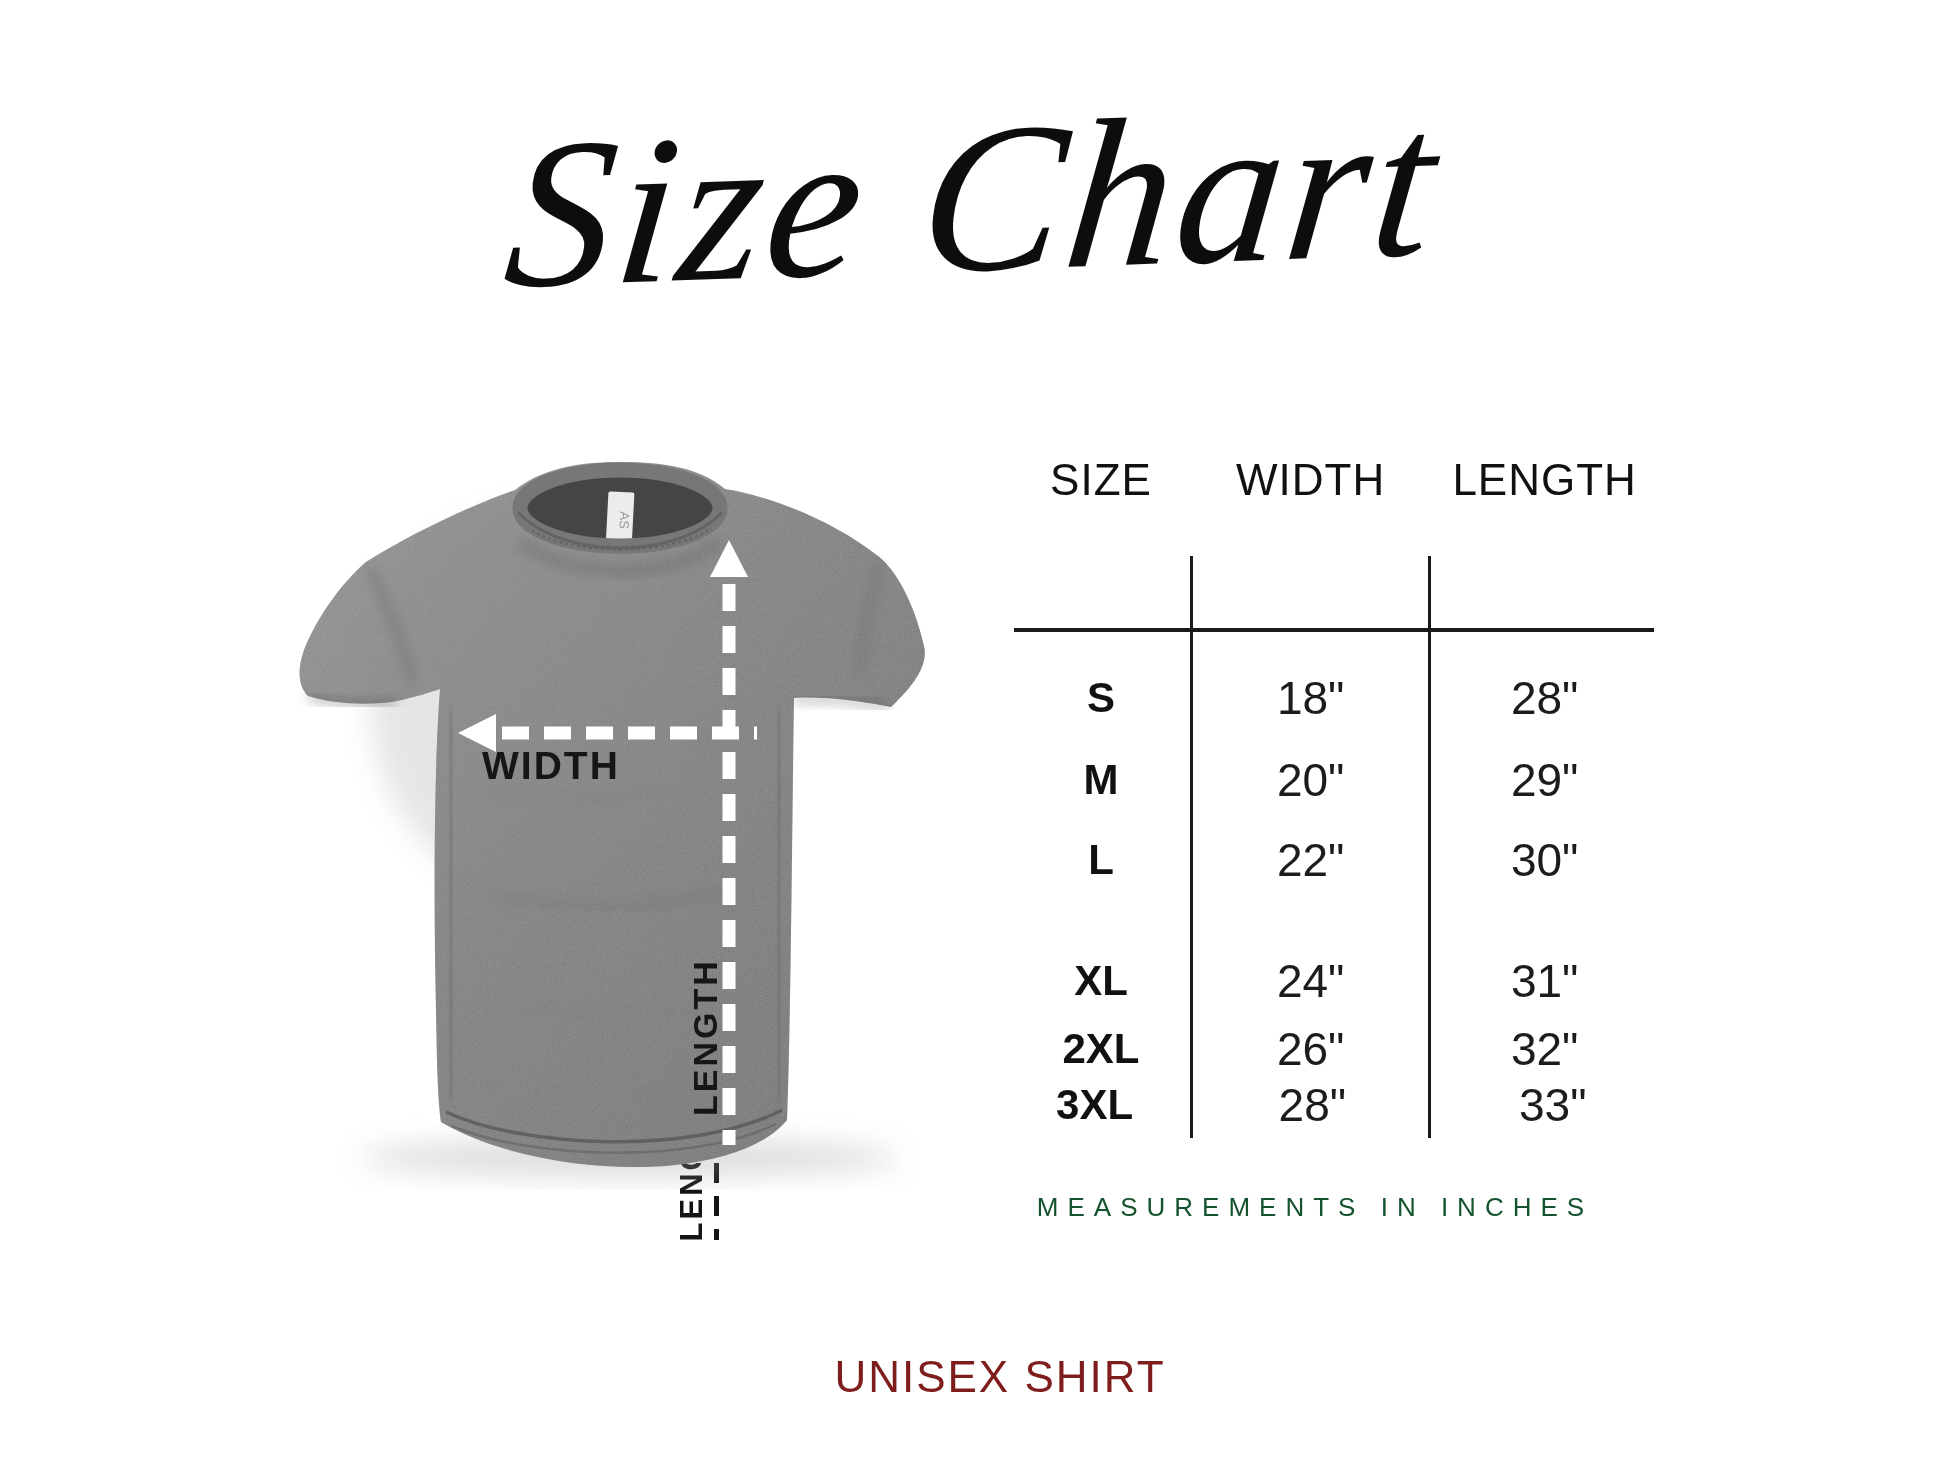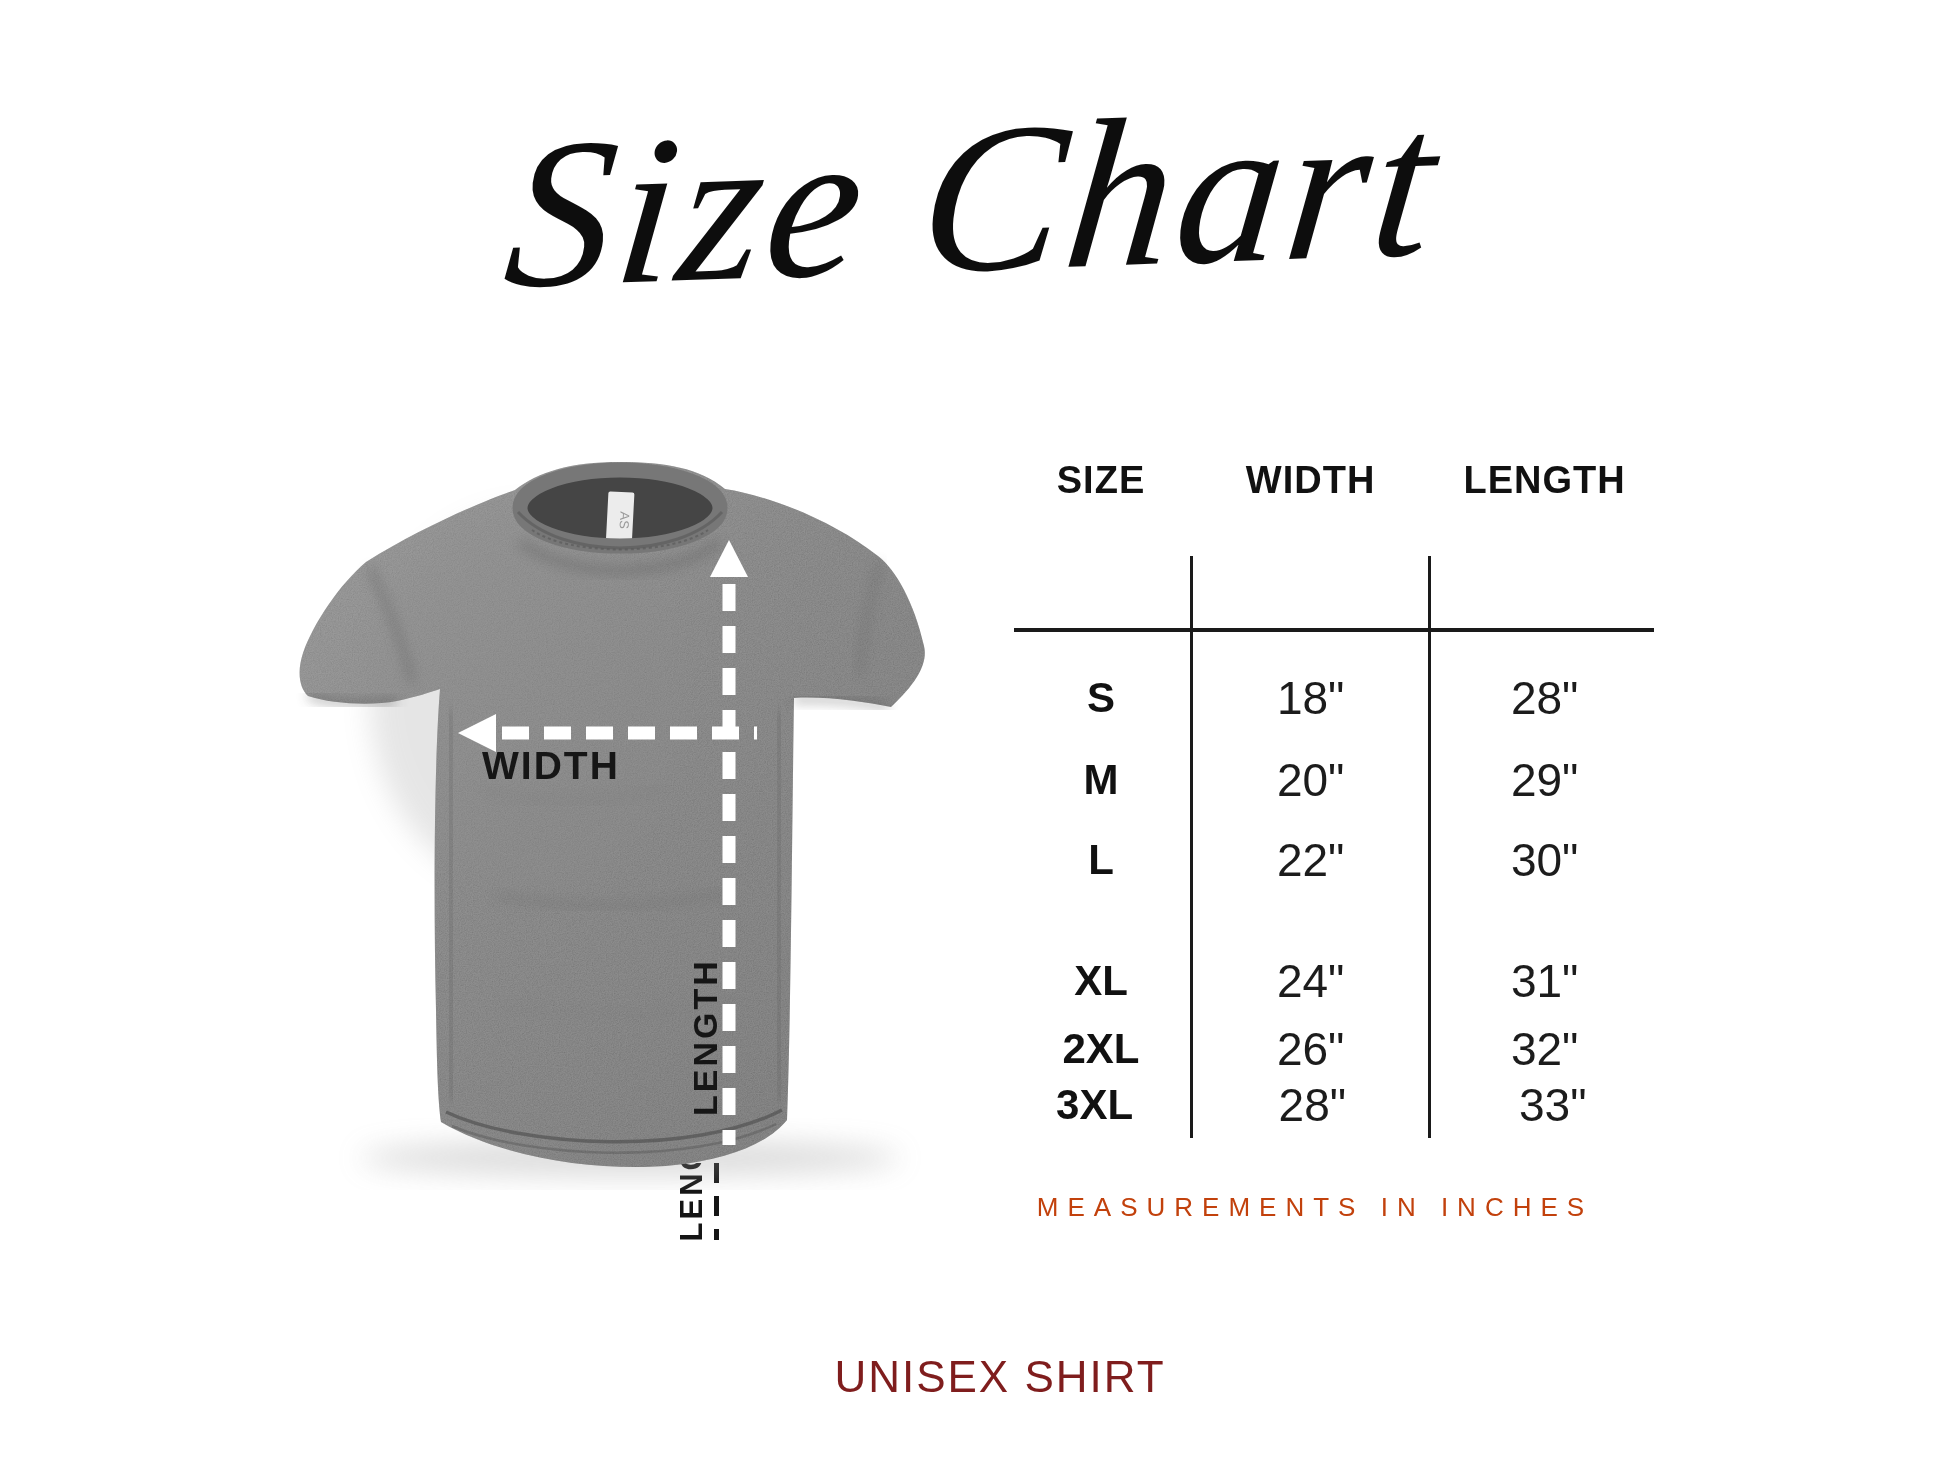--- a/index.html
+++ b/index.html
@@ -27,7 +27,7 @@
   
   .thead,.t-row{position:absolute;left:1010px;width:650px;display:flex;align-items:center;}
   .thead{top:452px;height:56px;}
-  .thead .c{font-weight:700;font-size:38px;letter-spacing:1px;}
+  .thead .c{font-weight:400;font-size:44px;letter-spacing:1px;}
   .c{text-align:center;}
   .c1{width:28%;} .c2{width:36.5%;} .c3{width:35.5%;}
   .t-row{height:58px;}

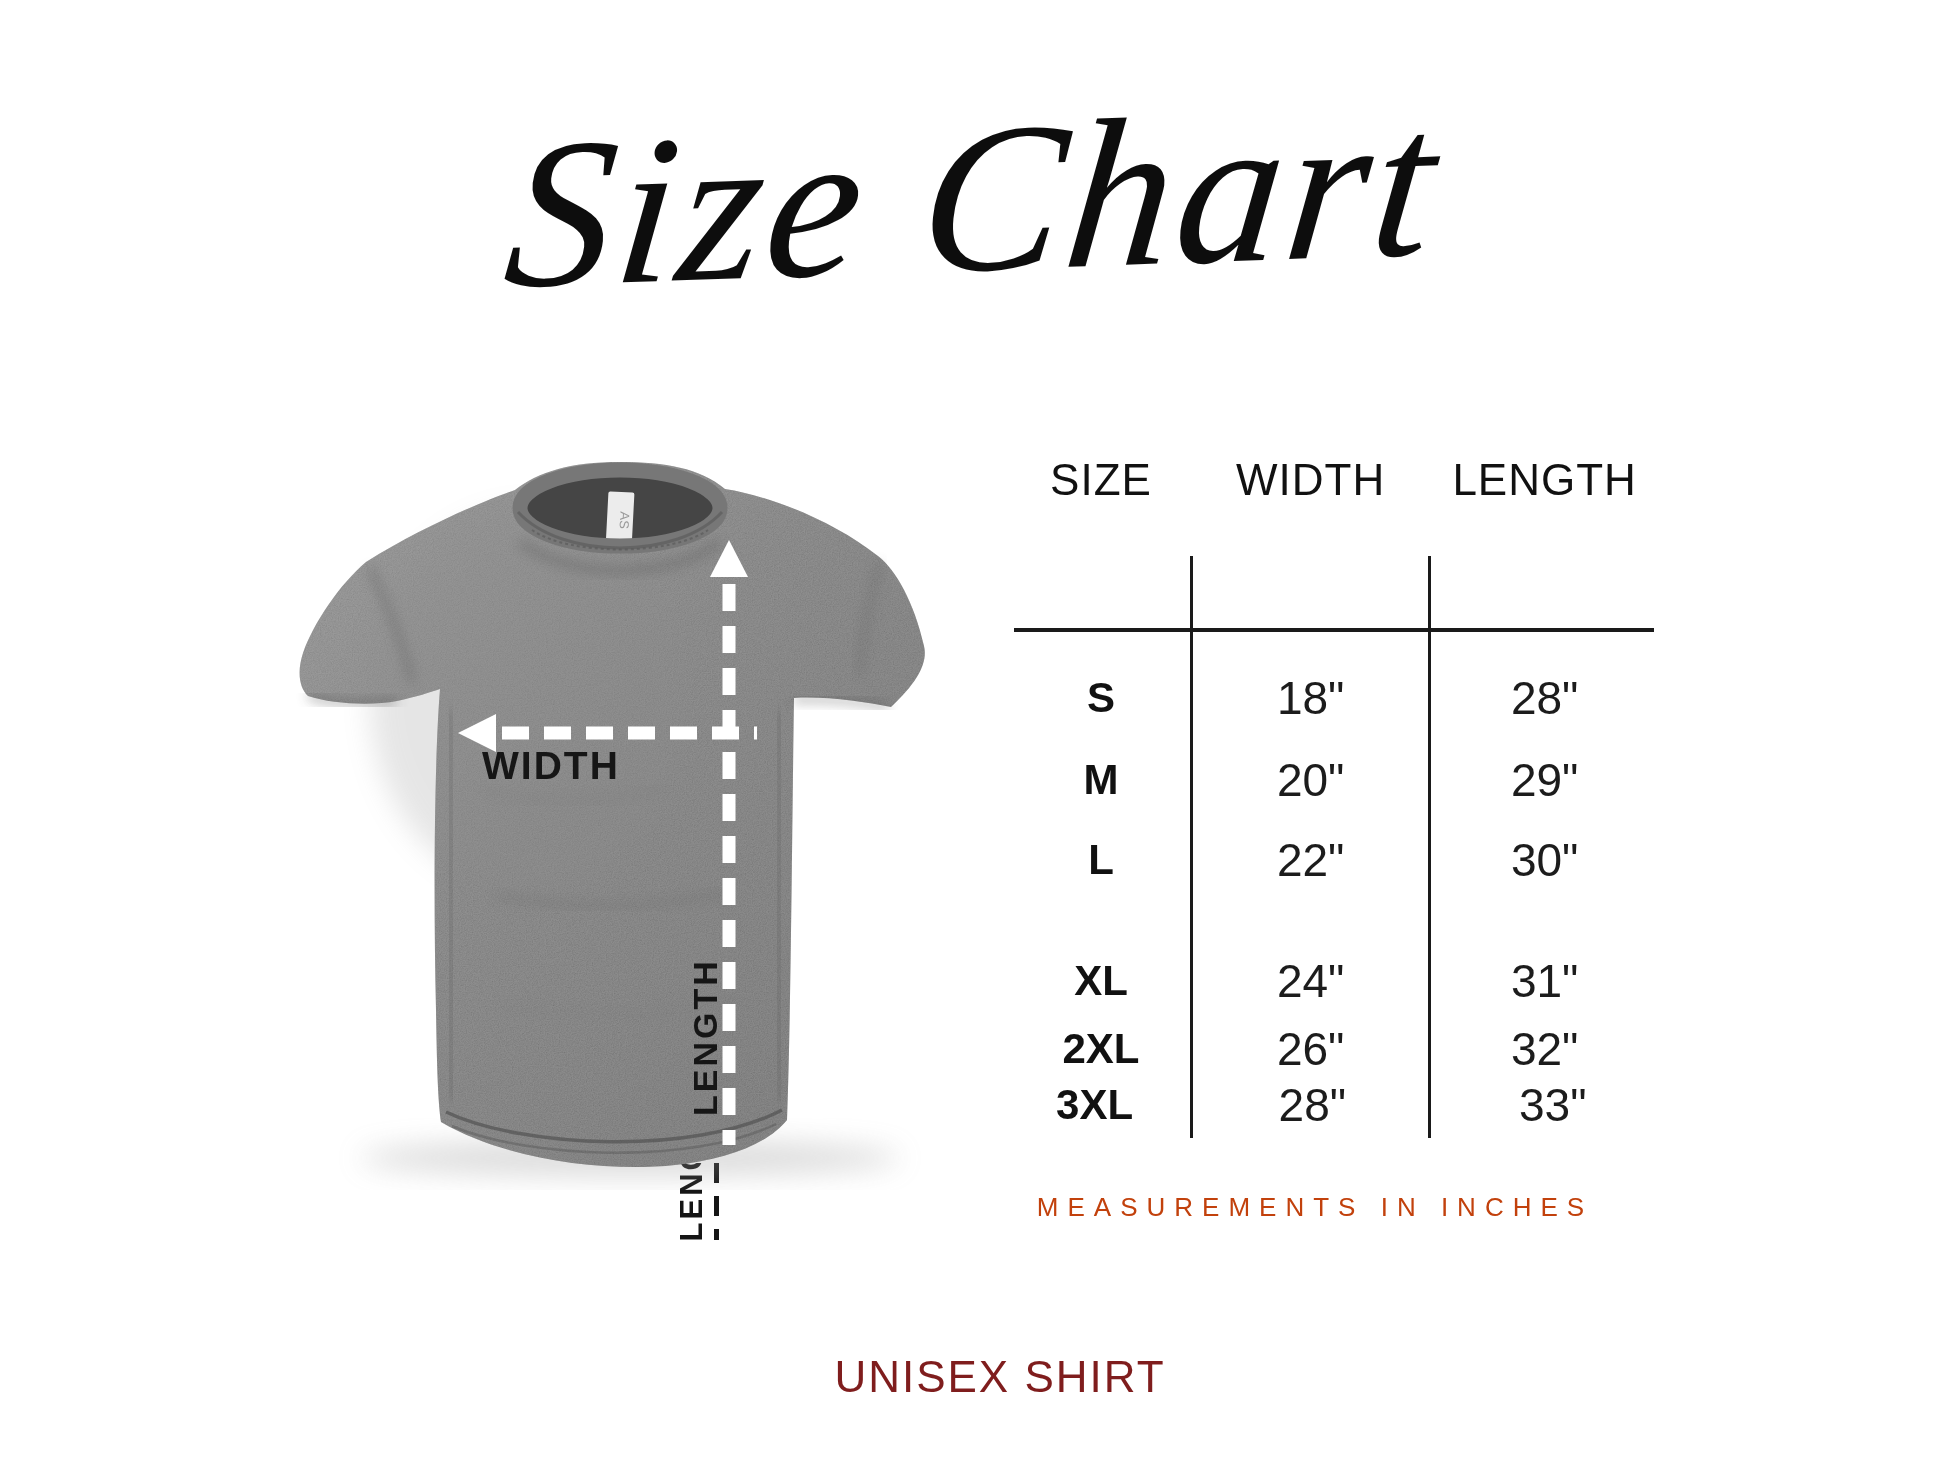--- a/index.html
+++ b/index.html
@@ -37,7 +37,7 @@
   .vline.v1{left:1190px;} .vline.v2{left:1428px;}
   .hrule{position:absolute;left:1014px;top:628px;width:640px;height:4px;background:#1a1a1a;}
   .note{position:absolute;left:990px;top:1192px;width:650px;text-align:center;
-        font-size:26px;font-weight:400;letter-spacing:9px;color:#c2410c;}
+        font-size:26px;font-weight:400;letter-spacing:9px;color:#14532d;}
 
   
   .product{position:absolute;left:500px;top:1288px;width:1000px;text-align:center;

